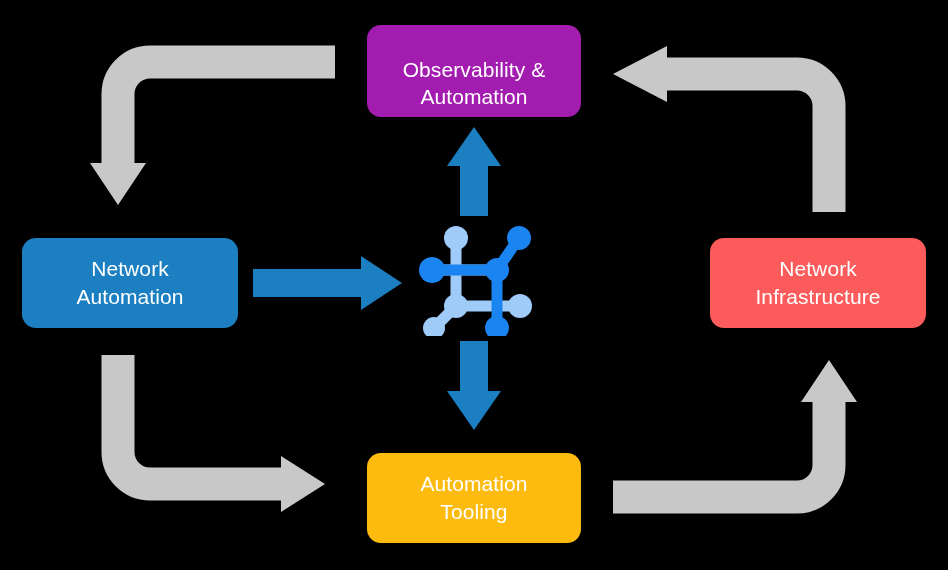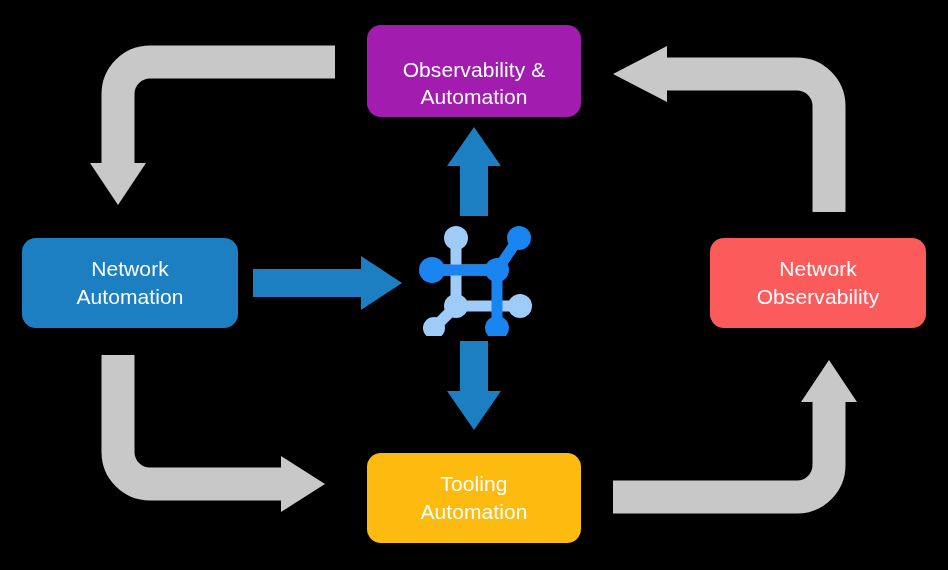--- a/index.html
+++ b/index.html
@@ -173,7 +173,7 @@
   <div class="node-box" id="box-infrastructure" style="background: rgb(252, 91, 91); color: rgb(255, 255, 255);">
     <div>
       <span class="box-line">Network</span>
-      <span class="box-line">Observability</span>
+      <span class="box-line">Infrastructure</span>
     </div>
   </div>
 

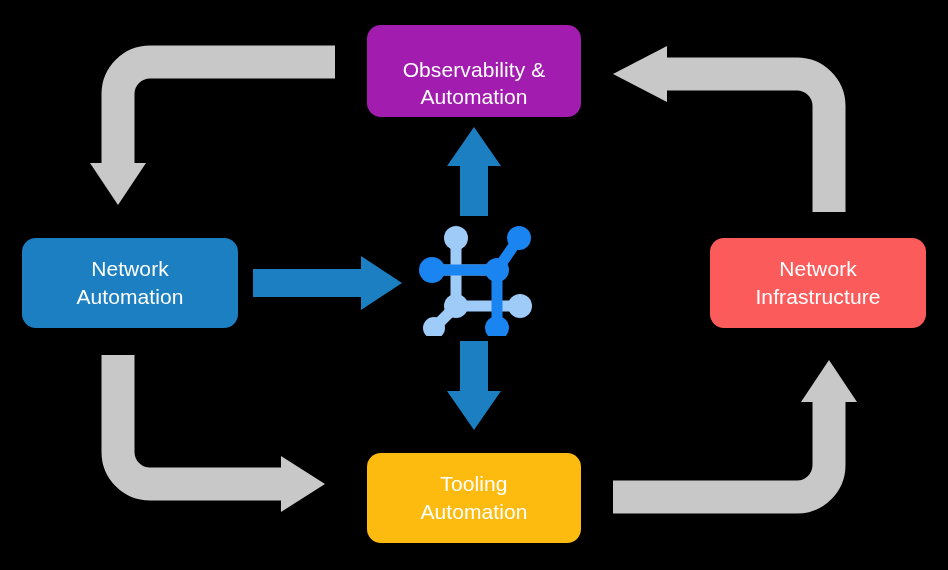--- a/index.html
+++ b/index.html
@@ -179,8 +179,8 @@
 
   <div class="node-box" id="box-automation" style="background: rgb(253, 187, 16); color: rgb(255, 255, 255);">
     <div>
+      <span class="box-line">Automation</span>
       <span class="box-line">Tooling</span>
-      <span class="box-line">Automation</span>
     </div>
   </div>
 

